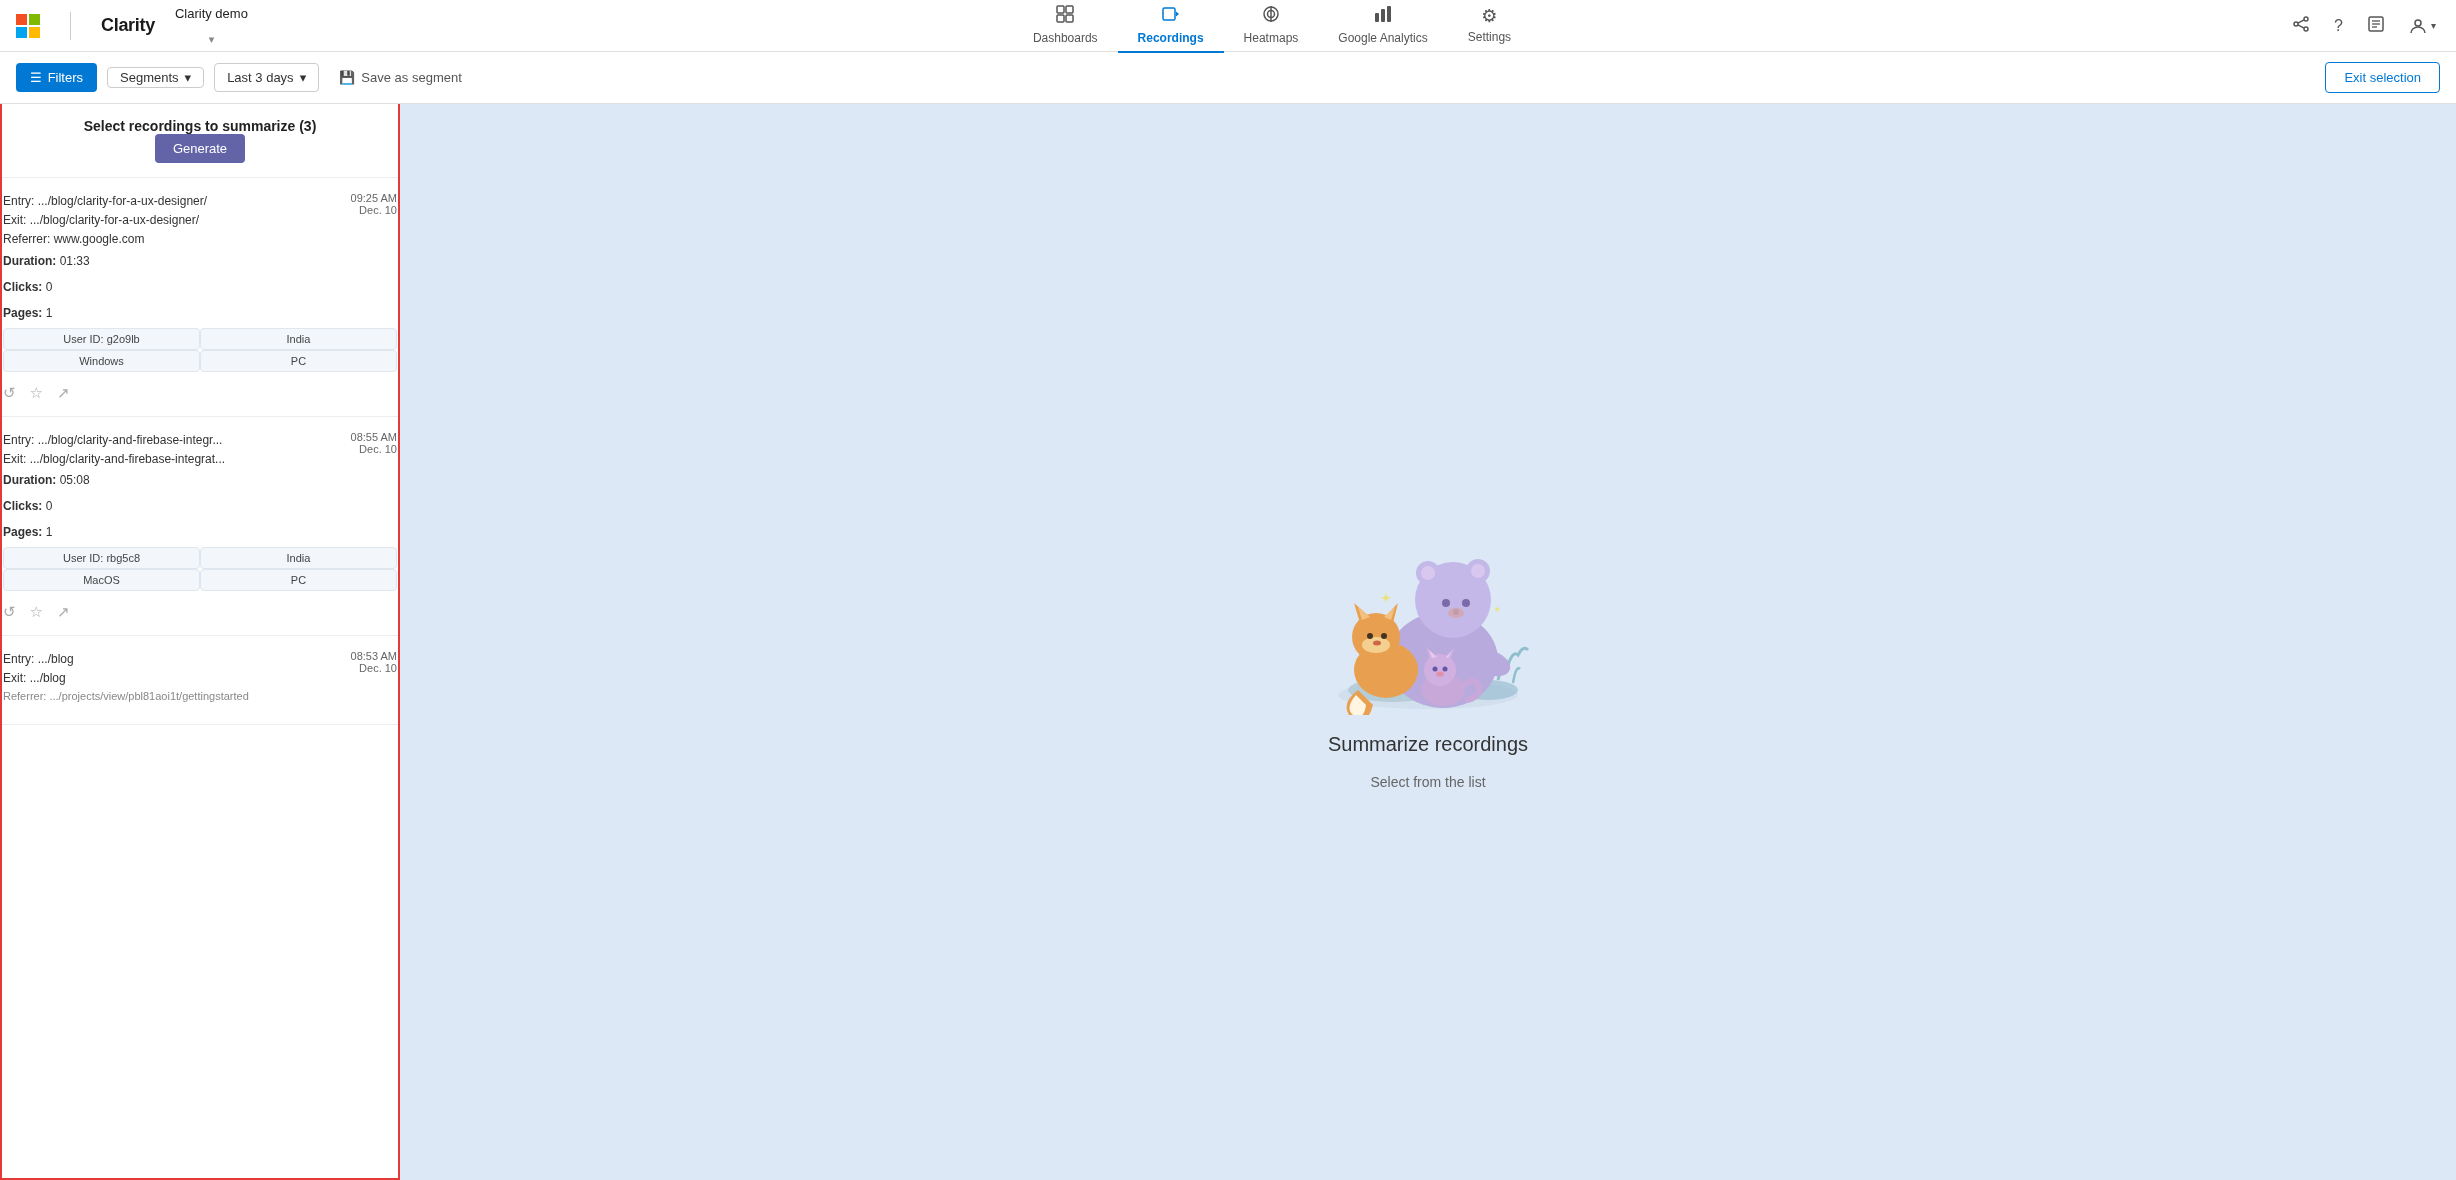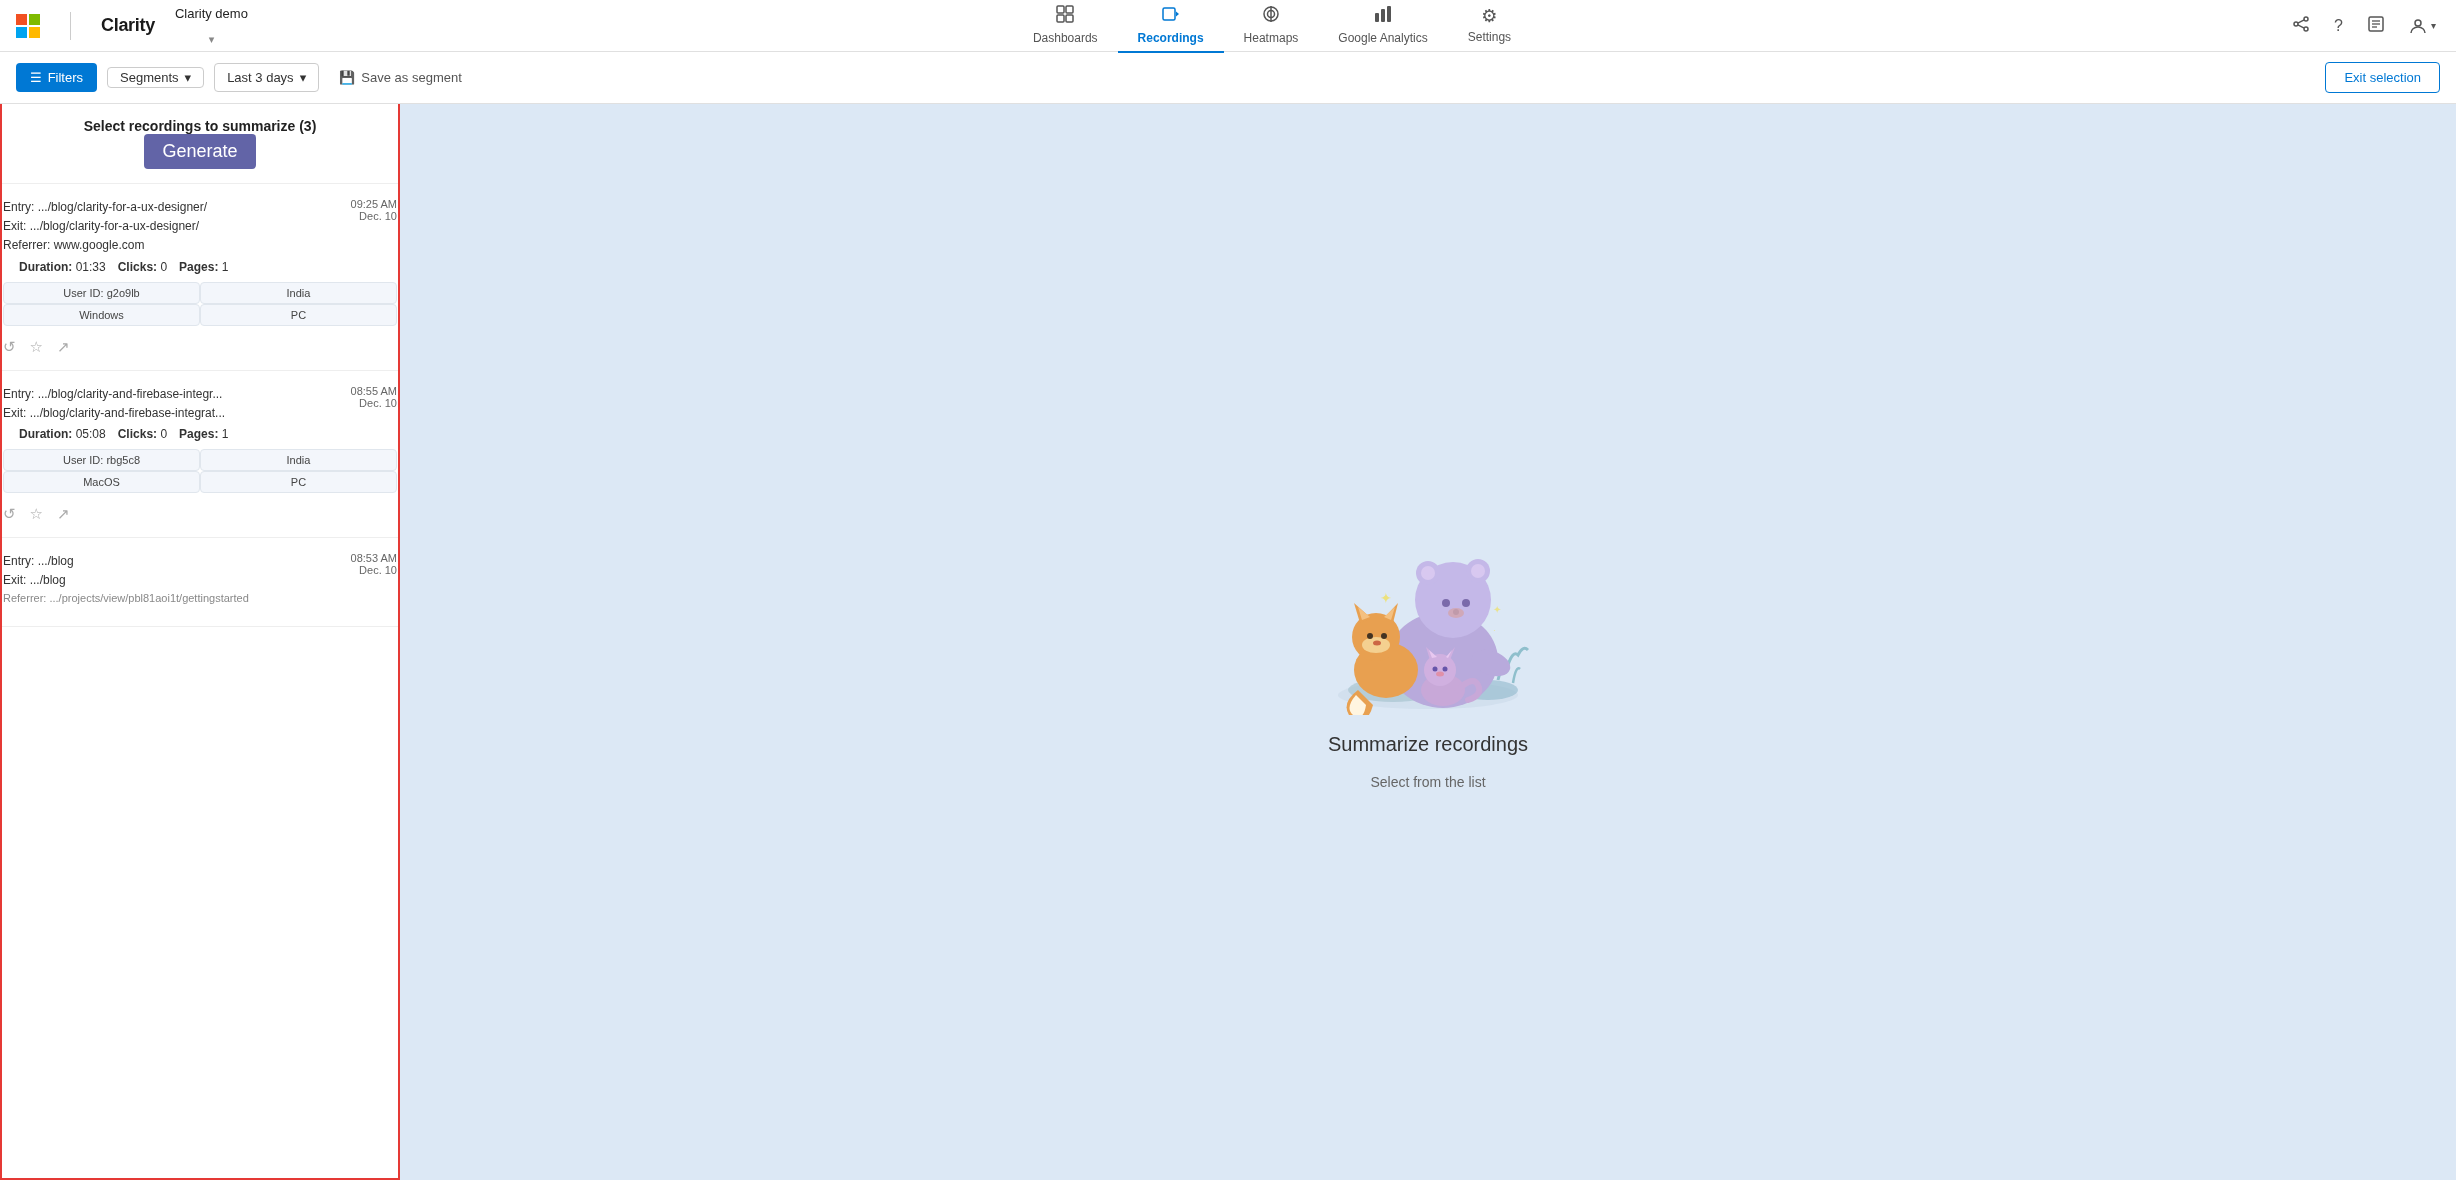--- a/index.html
+++ b/index.html
@@ -76,7 +76,7 @@
     .summarize-title { font-size: 14px; font-weight: 600; color: #222; }
     .btn-generate {
       background: #6264a7; color: #fff; border: none; padding: 7px 18px;
-      border-radius: 4px; font-size: 18px; cursor: pointer; font-weight: 500;
+      border-radius: 4px; font-size: 13px; cursor: pointer; font-weight: 500;
     }
 
     

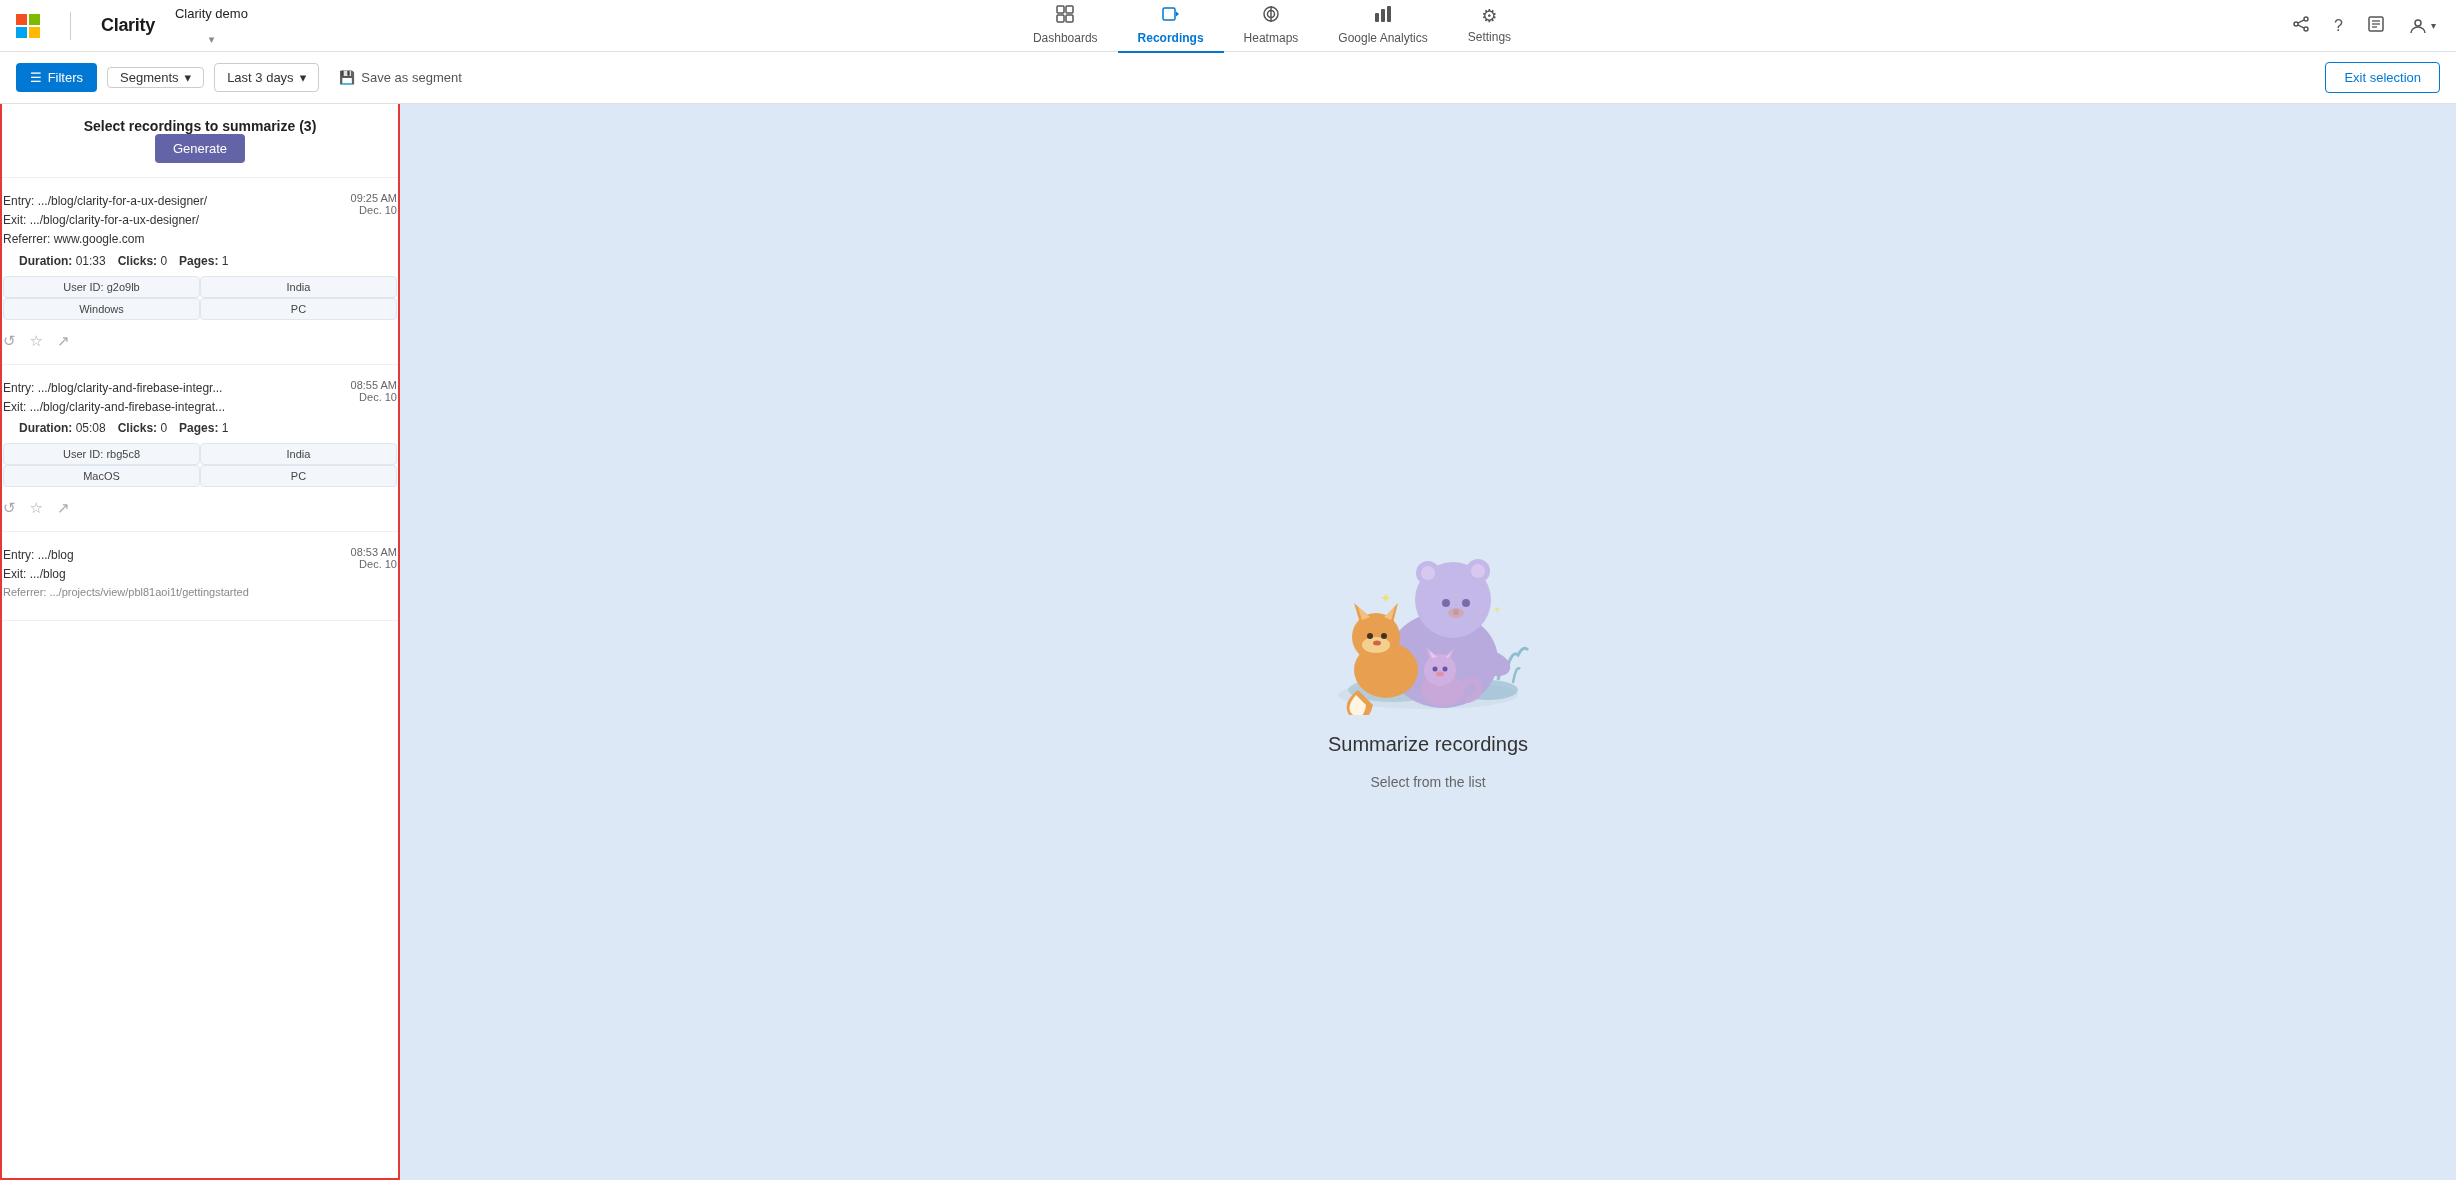--- a/index.html
+++ b/index.html
@@ -87,7 +87,7 @@
     .recording-card-header { display: flex; justify-content: space-between; align-items: flex-start; margin-bottom: 4px; }
     .recording-url { font-size: 12px; color: #333; line-height: 1.6; }
     .recording-time { font-size: 11px; color: #666; text-align: right; white-space: nowrap; margin-left: 0; }
-    .recording-meta { display: flex; gap: 12px; font-size: 12px; color: #333; margin: 4px 0 8px 16px; }
+    .recording-meta { display: flex; gap: 12px; font-size: 12px; color: #333; margin: 4px 0 8px 0; flex-direction: column; }
     .recording-tags { display: grid; grid-template-columns: 1fr 1fr; margin: 6px 0; }
     .recording-tag {
       background: #f3f6fb; border: 1px solid #e0e6ed; padding: 4px 8px;

